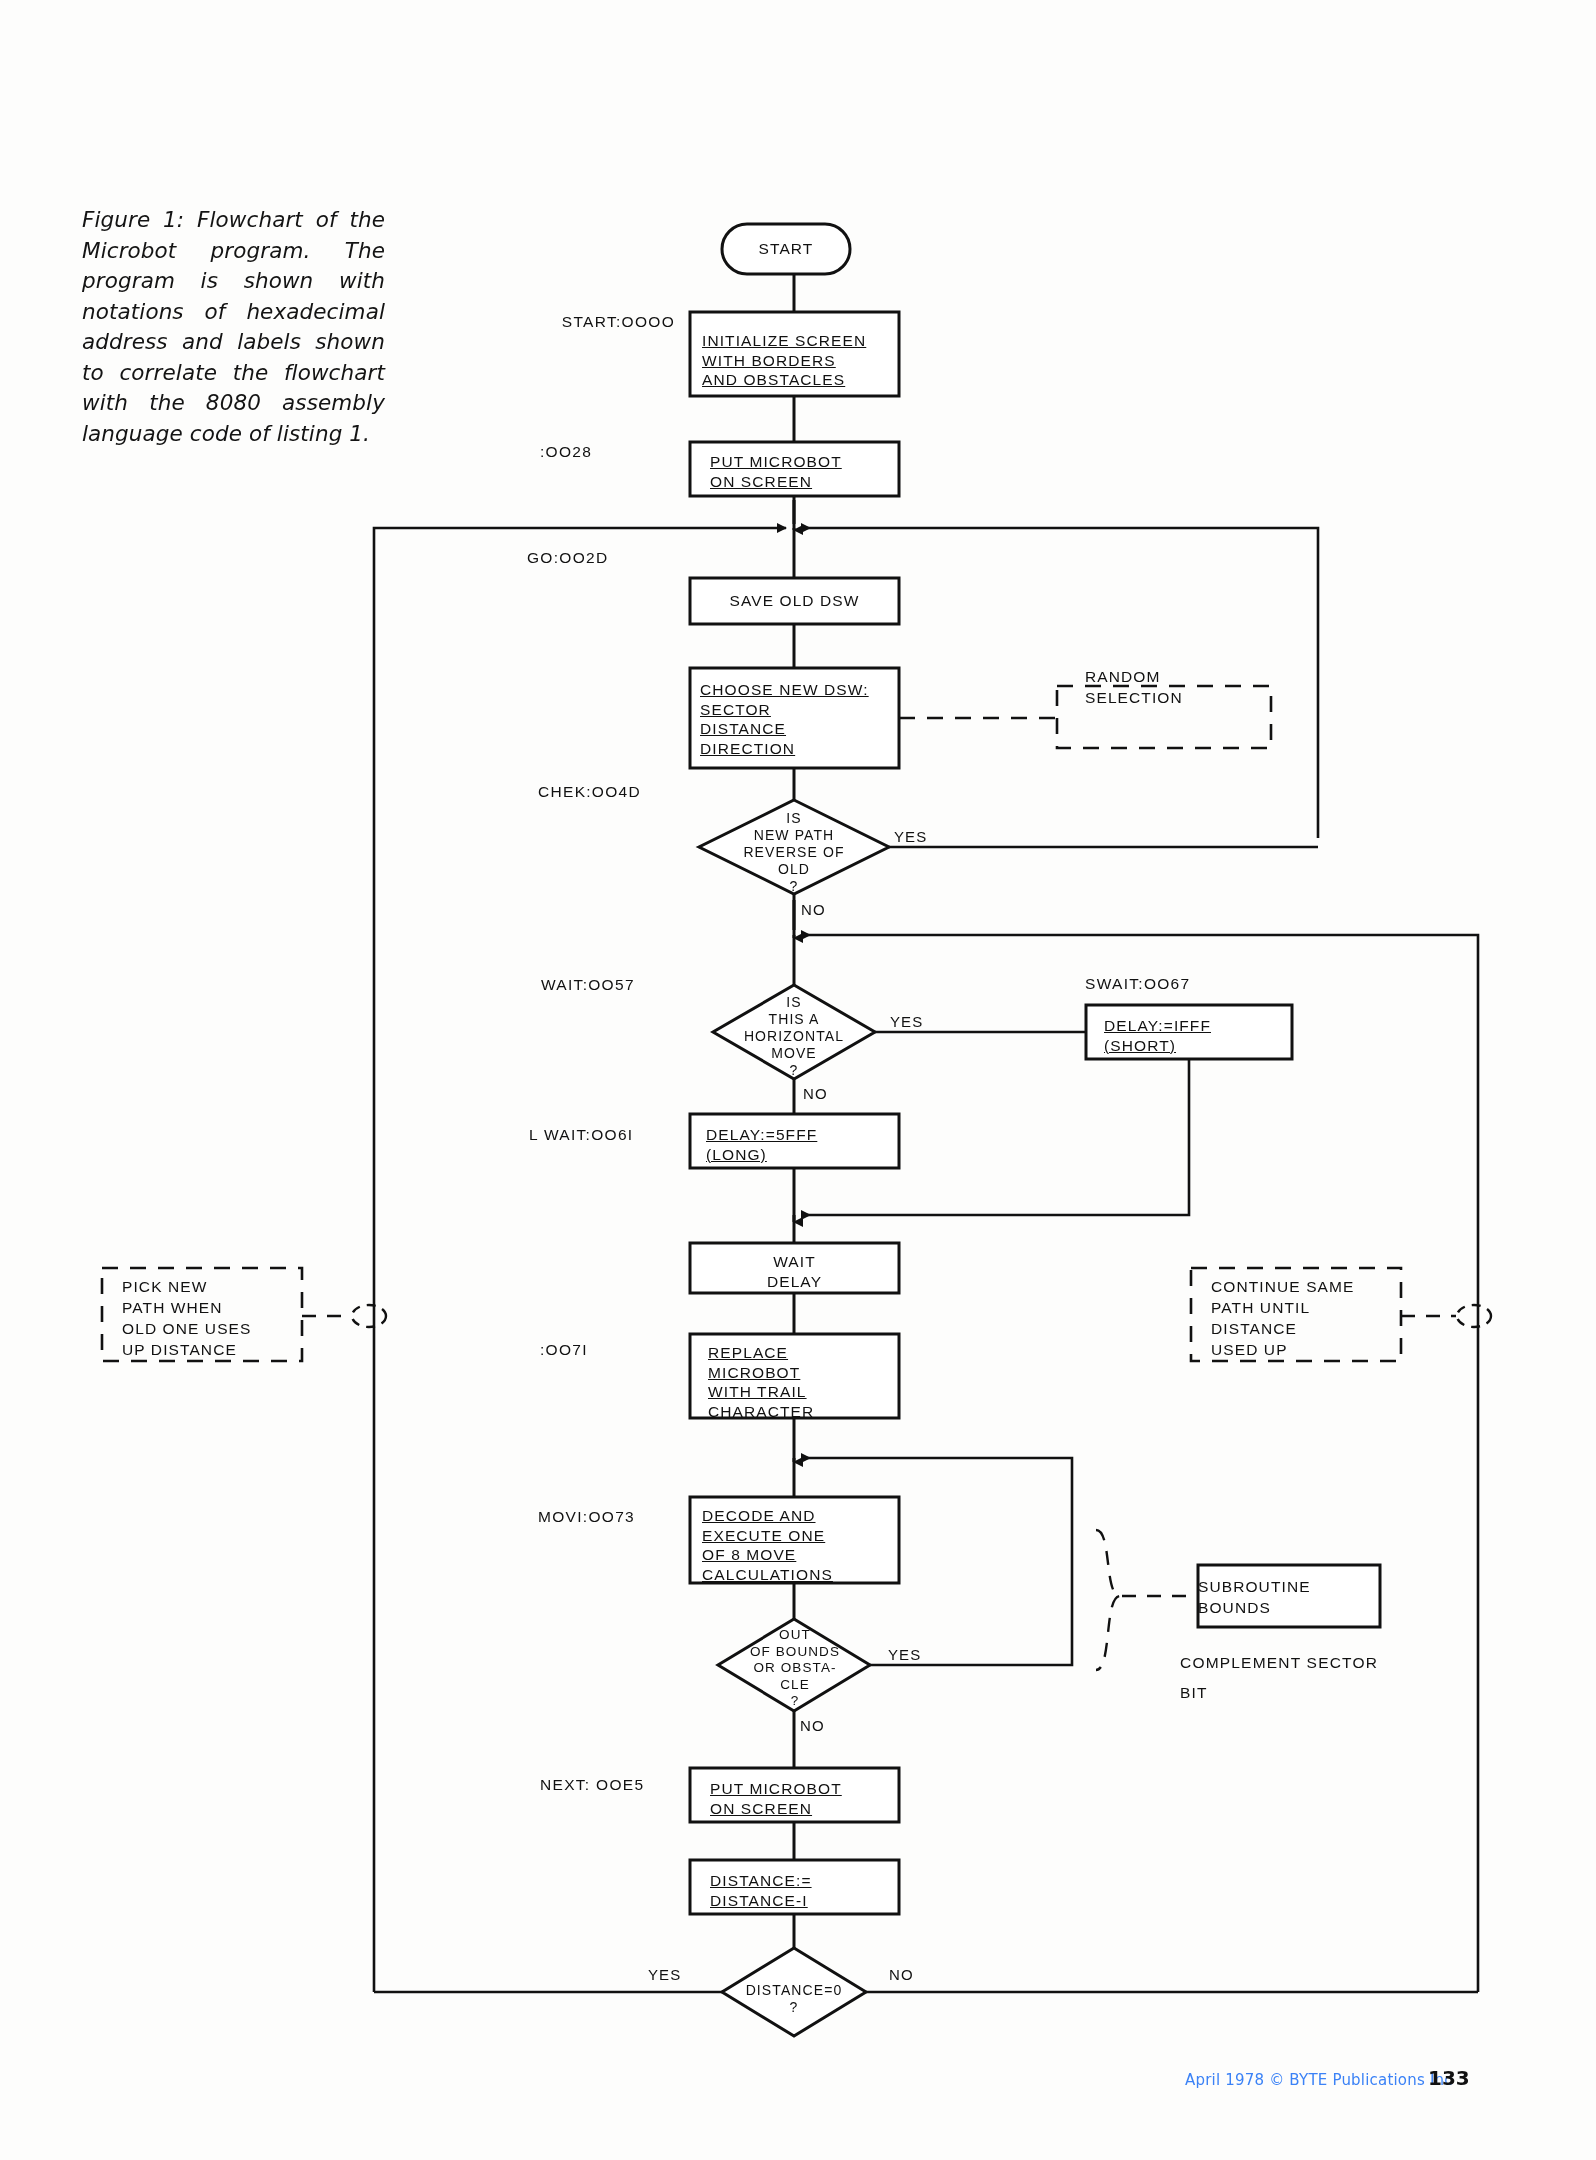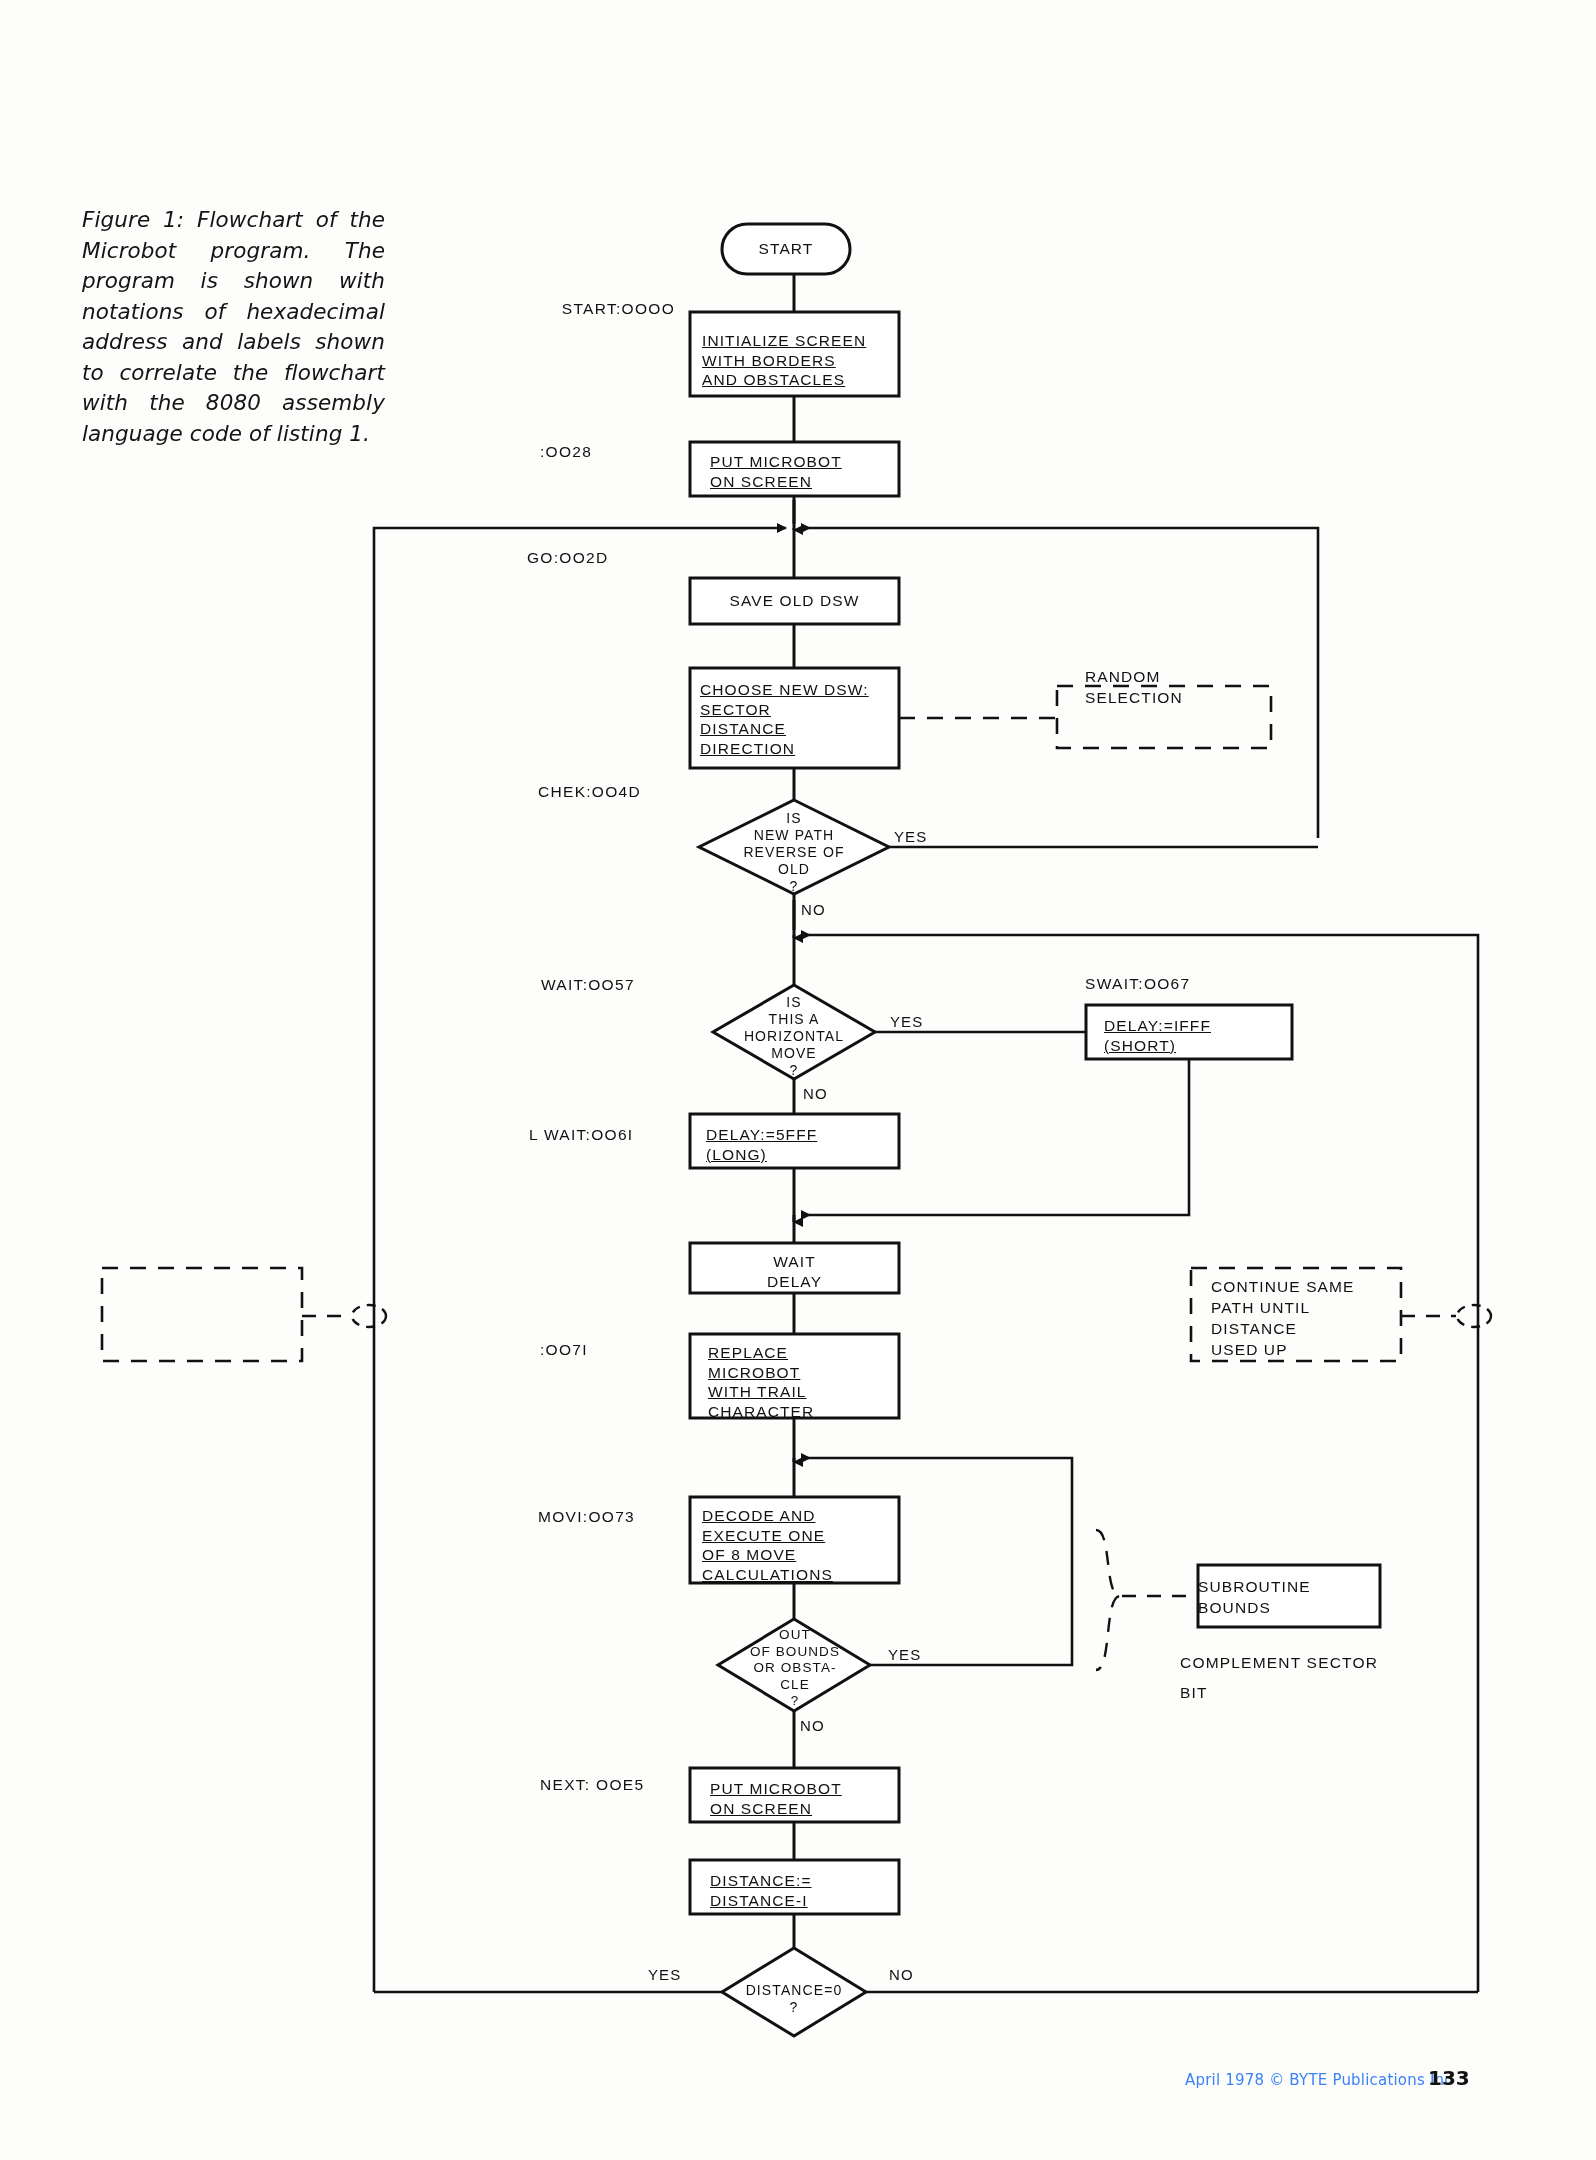--- a/index.html
+++ b/index.html
@@ -321,7 +321,7 @@
   <div class="aux-text" style="left:1180px; top:1648px; width:250px;">COMPLEMENT SECTOR
 BIT</div>
 
-  <div class="addr-label" style="left:440px; top:300px; width:235px;">START:OOOO</div>
+  <div class="addr-label" style="left:440px; top:313px; width:235px;">START:OOOO</div>
 
   <div class="addr-label la" style="left:540px; top:443px; width:160px;">:OO28</div>
 

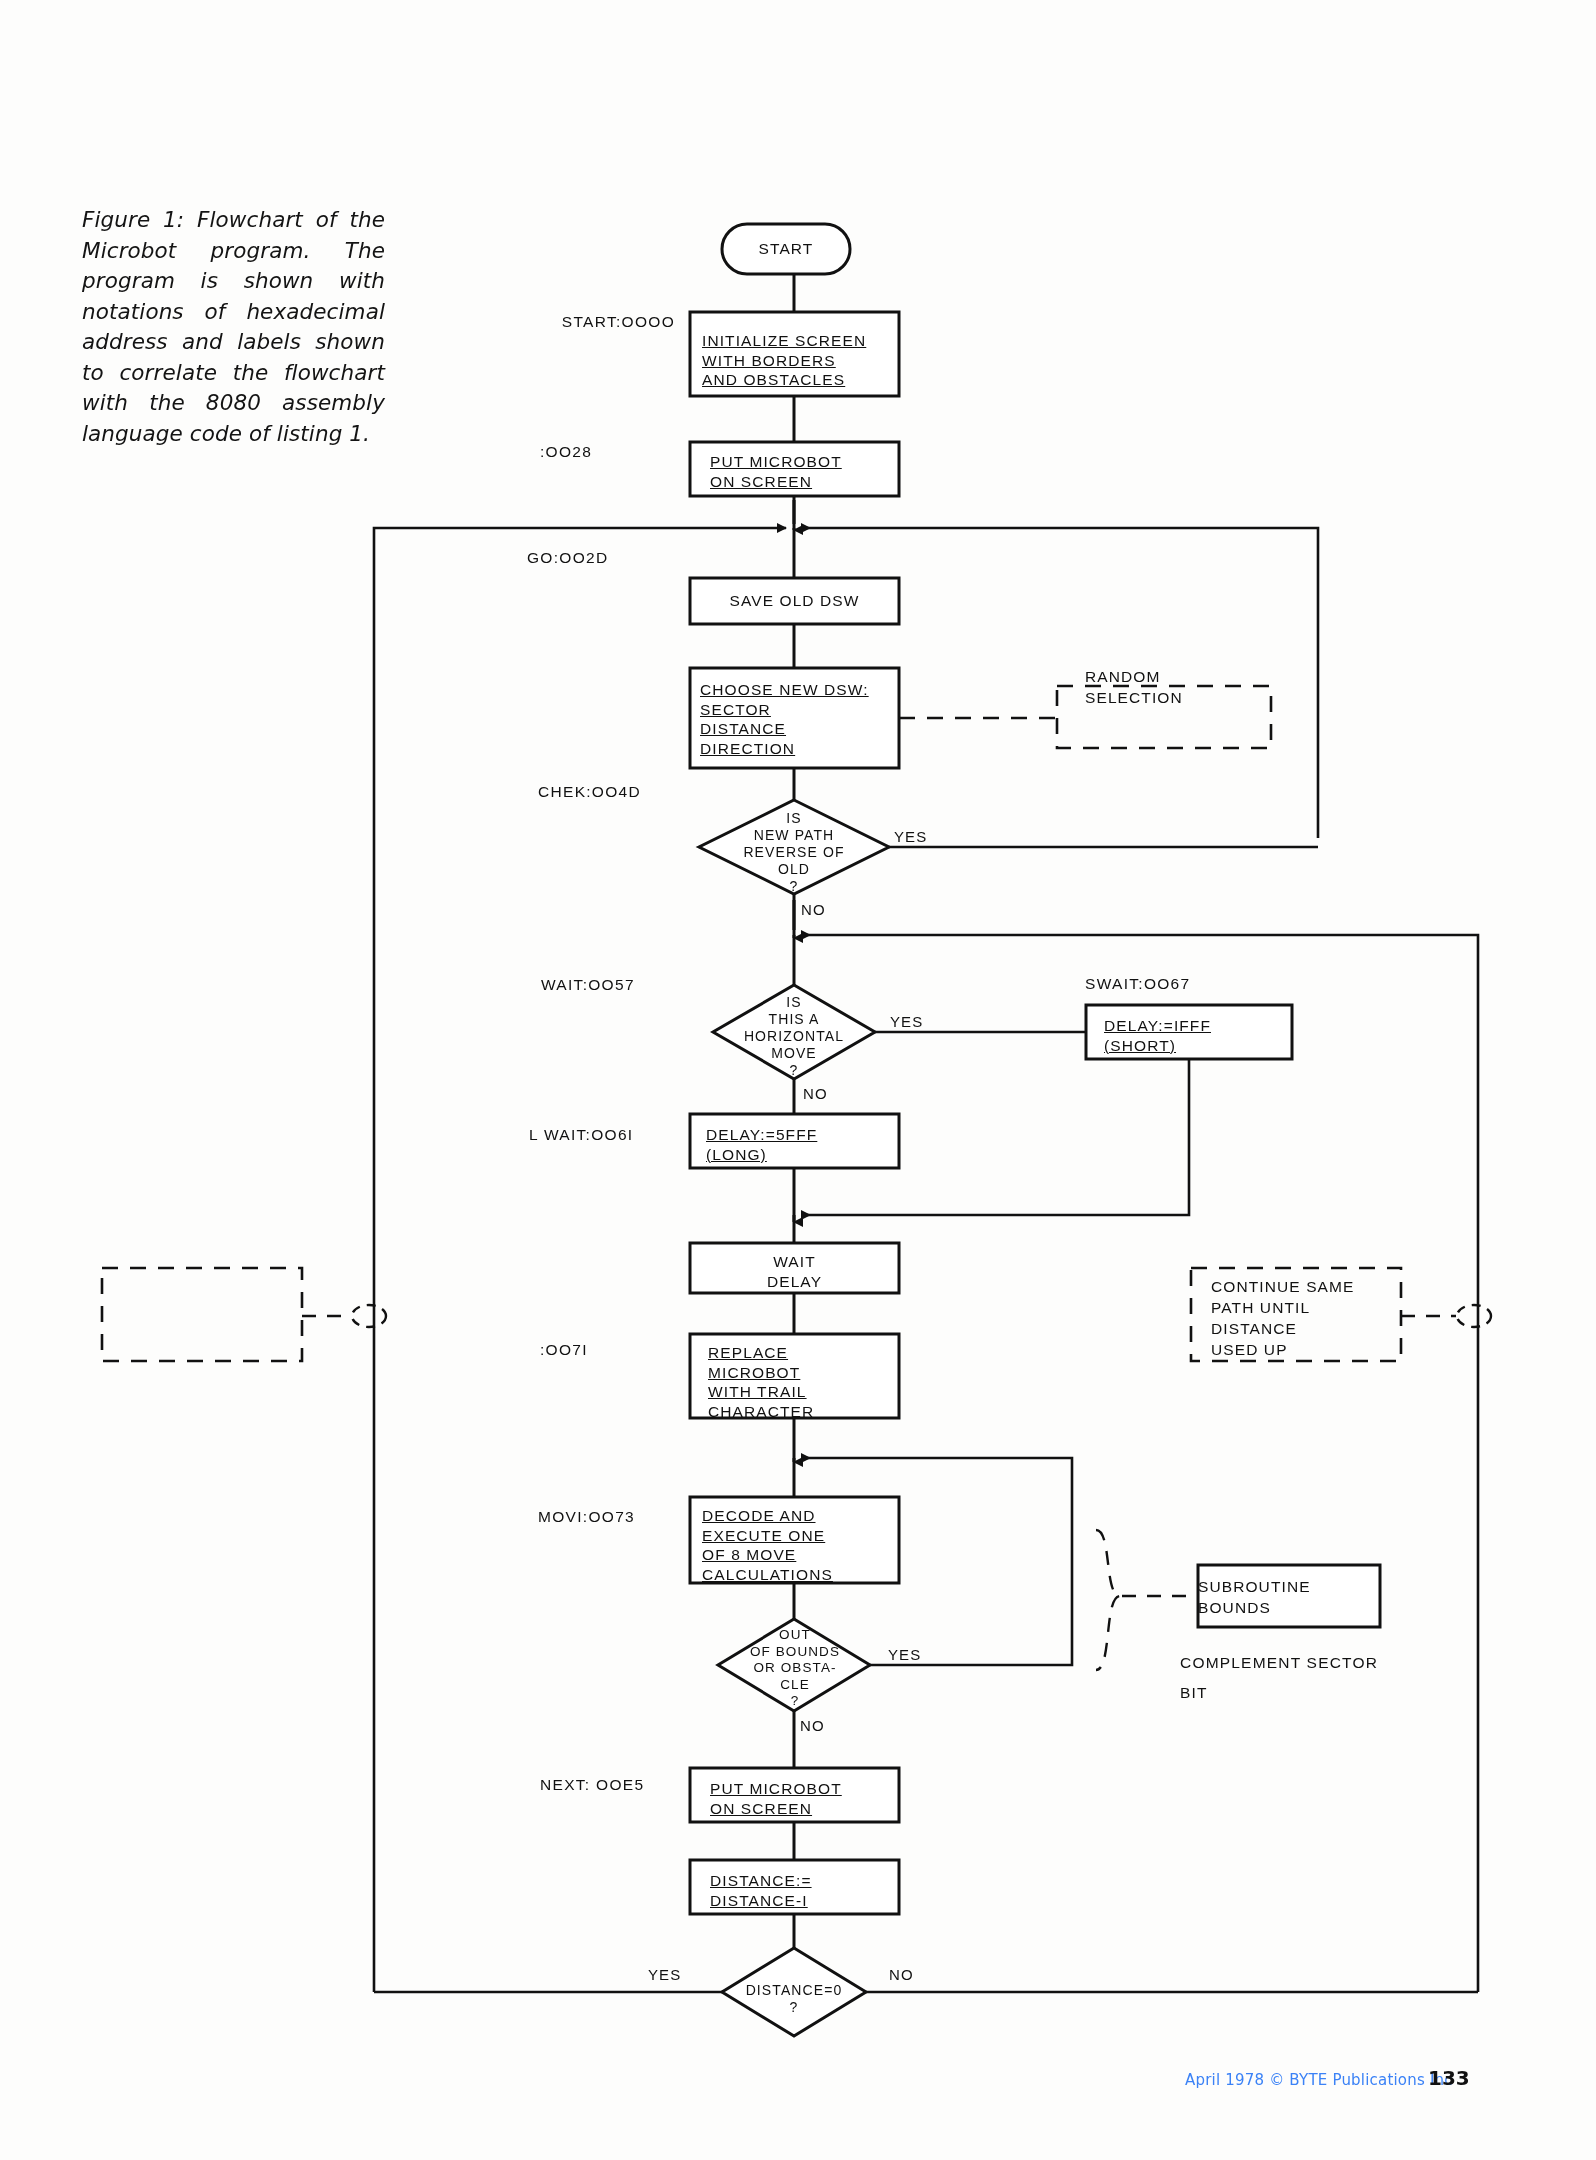--- a/index.html
+++ b/index.html
@@ -309,6 +309,10 @@
   <div class="note-text" style="left:1085px; top:666px; width:190px; text-align:left;">RANDOM
 SELECTION</div>
 
+  <div class="note-text" style="left:122px; top:1276px; width:185px;">PICK NEW
+PATH WHEN
+OLD ONE USES
+UP DISTANCE</div>
 
   <div class="note-text" style="left:1211px; top:1276px; width:200px;">CONTINUE SAME
 PATH UNTIL

